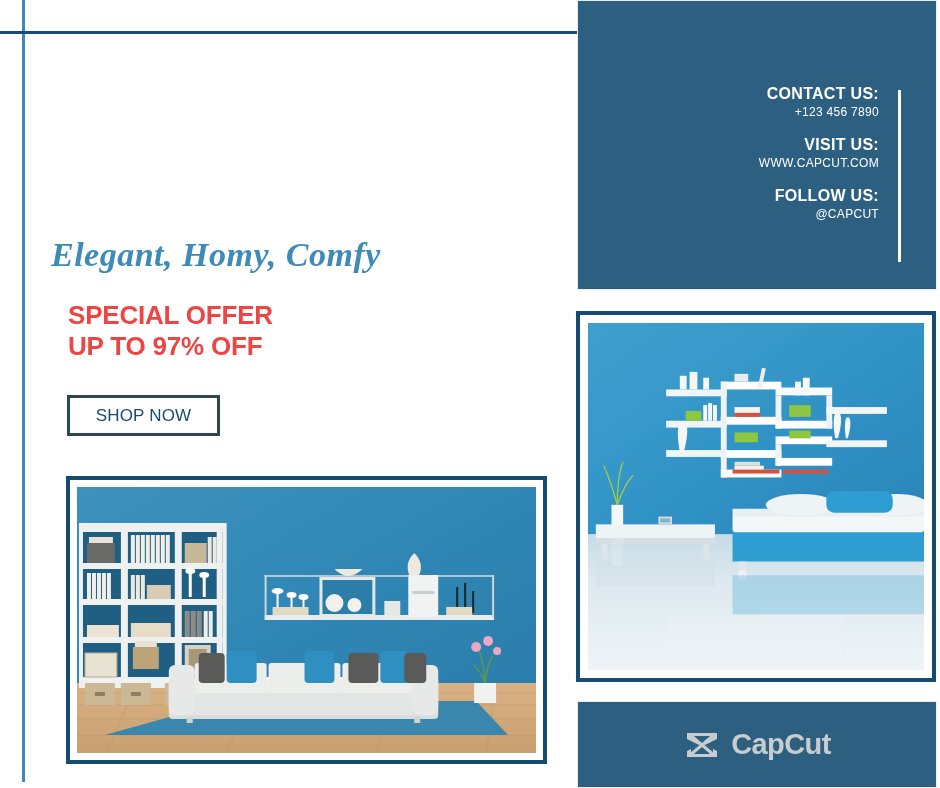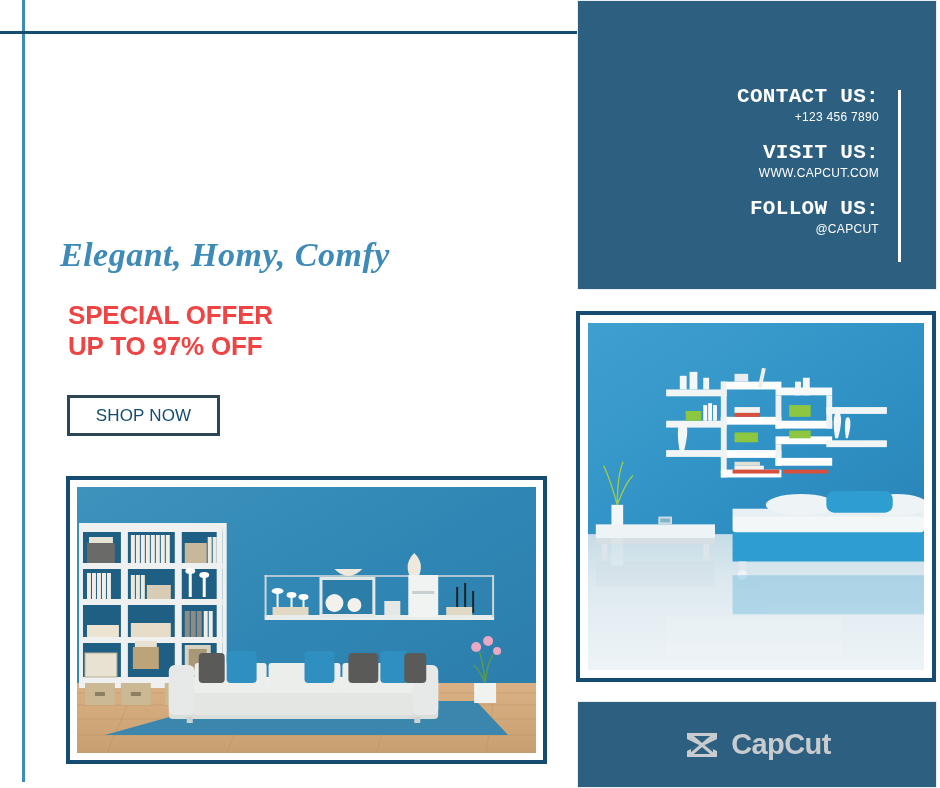--- a/index.html
+++ b/index.html
@@ -84,7 +84,7 @@
   }
   .contact-group { margin-bottom: 17px; }
   .contact-group:last-child { margin-bottom: 0; }
-  .contact-label { font-size: 21px; font-weight: bold; letter-spacing: 0.3px; font-family: Liberation Mono, monospace; }
+  .contact-label { font-size: 16px; font-weight: bold; letter-spacing: 0.3px; }
   .contact-value { font-size: 12px; letter-spacing: 0.3px; margin-top: 2px; }
   .contact-accent {
     position: absolute; left: 898px; top: 90px;

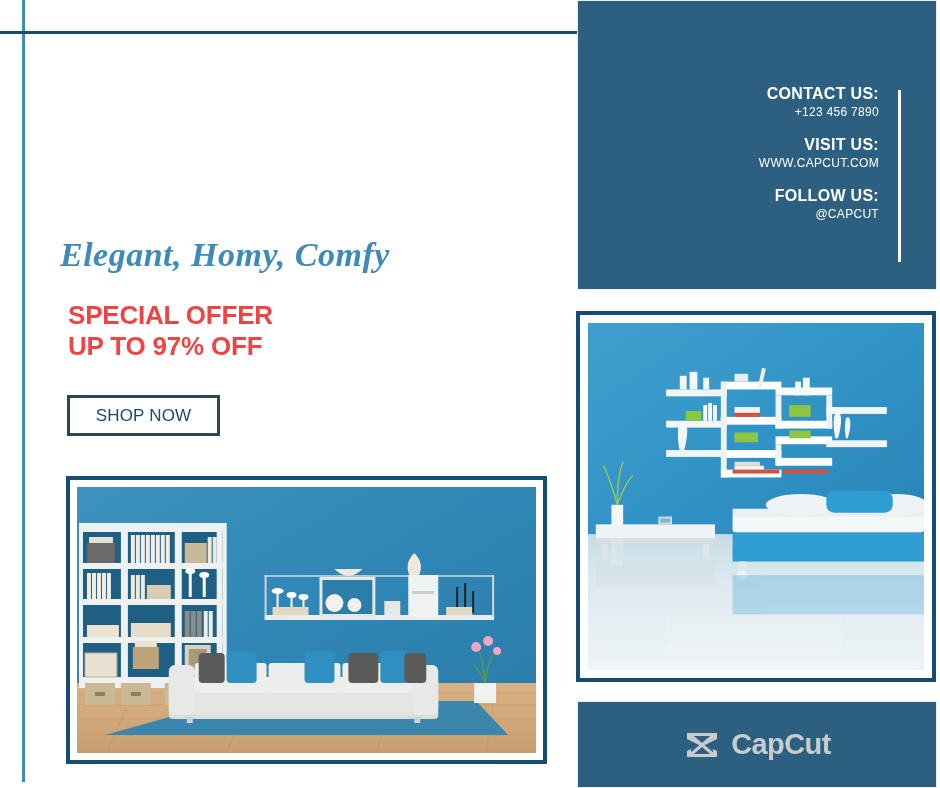--- a/index.html
+++ b/index.html
@@ -32,7 +32,7 @@
   .headline .line2 { display: block; }
 
   .tagline {
-    position: absolute; left: 60px; top: 236px;
+    position: absolute; left: 51px; top: 236px;
     font-family: "Liberation Serif", serif;
     font-style: italic; font-weight: bold;
     font-size: 34px; color: #3e8ab8;

